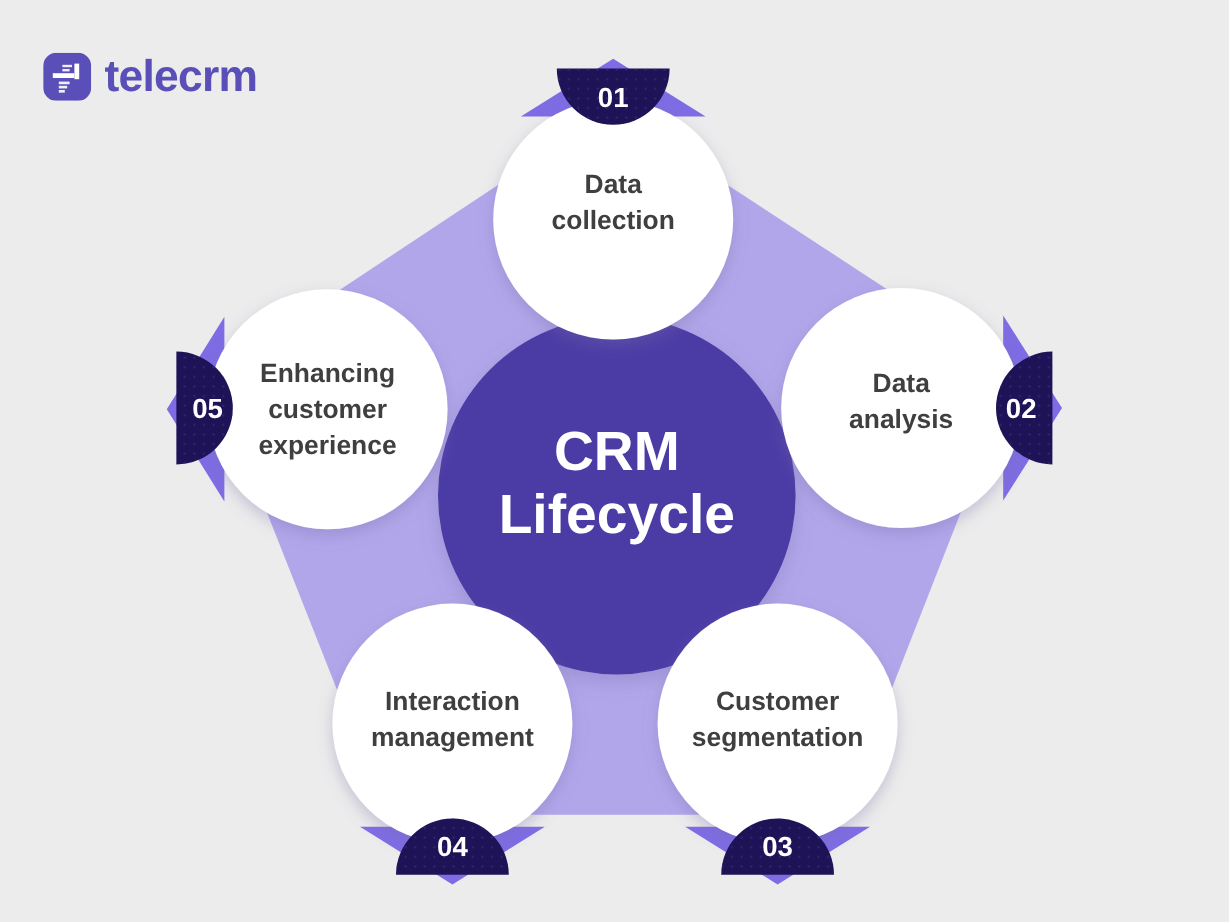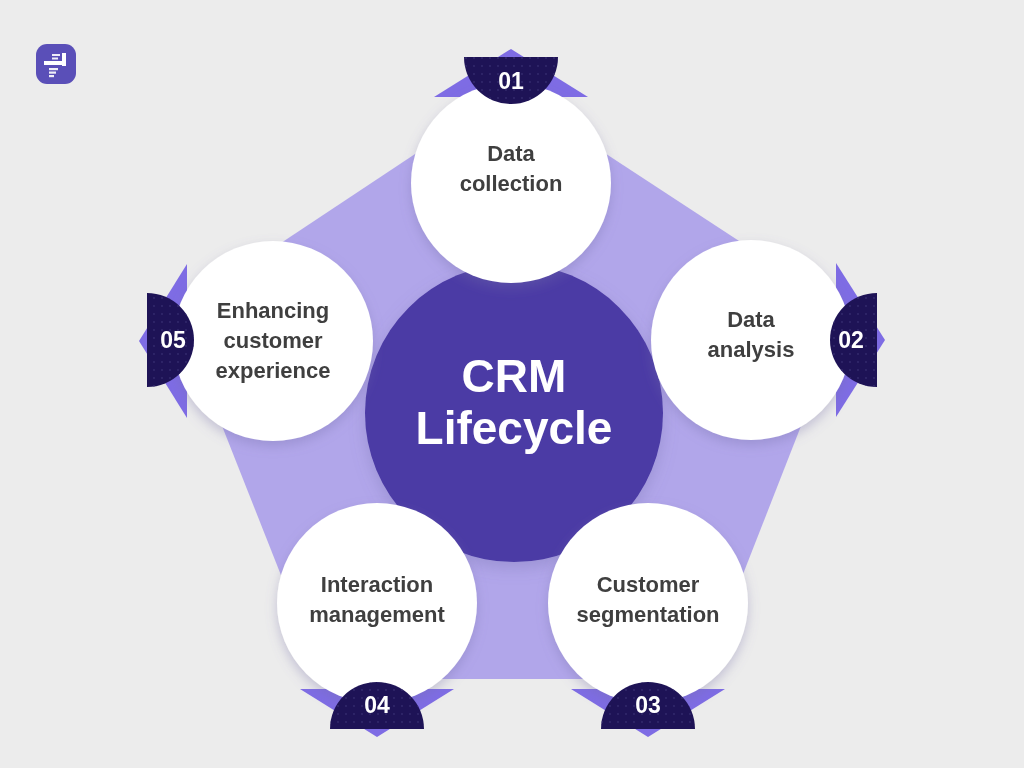--- a/index.html
+++ b/index.html
@@ -105,6 +105,7 @@
       <rect x="13" y="27.5" width="7" height="2.2" fill="#ffffff" opacity="0.9"></rect>
       <rect x="13" y="31" width="5" height="2.2" fill="#ffffff" opacity="0.9"></rect>
     </svg>
+    <span class="brand-text">telecrm</span>
   </div>
 
 </div>

